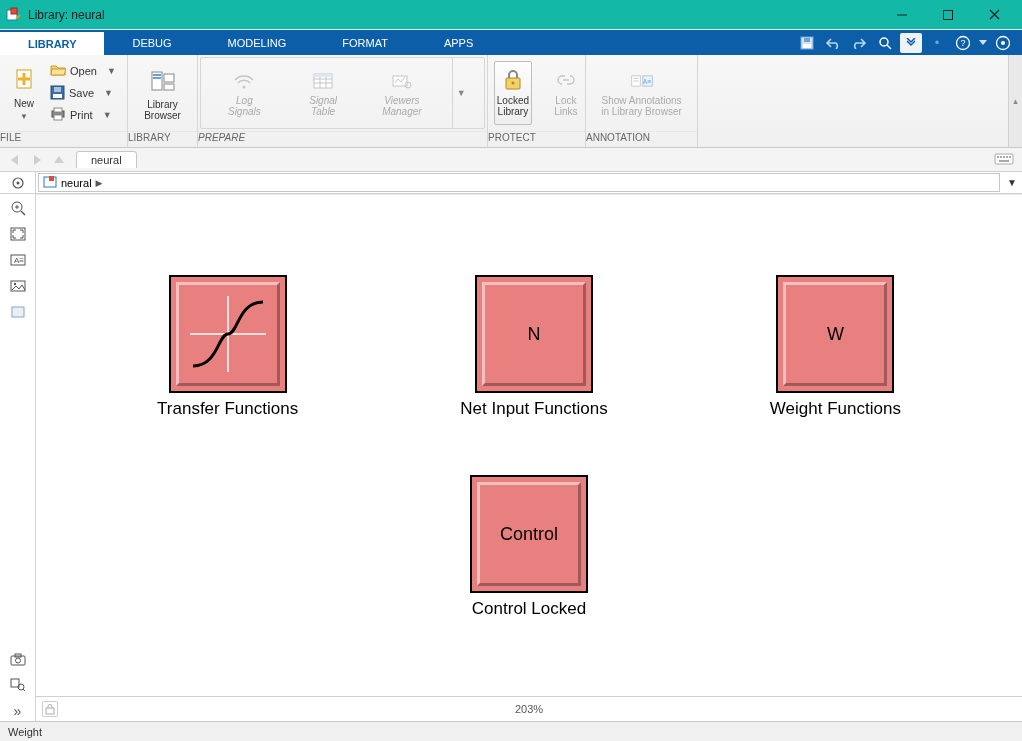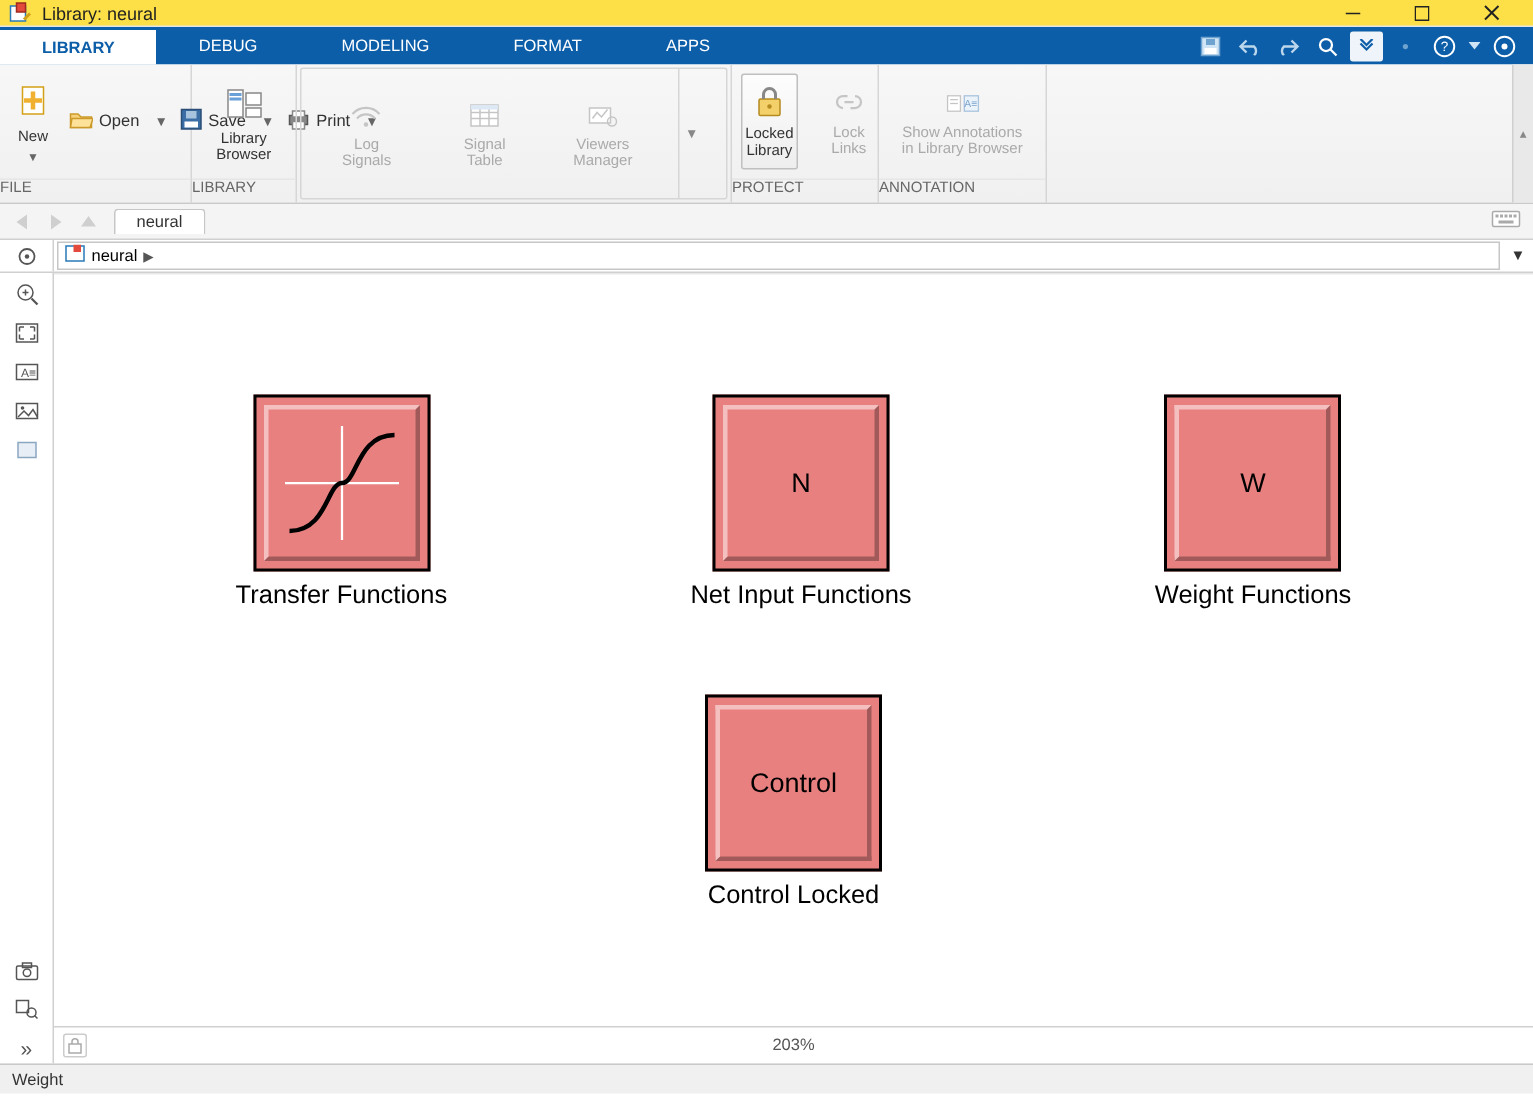--- a/index.html
+++ b/index.html
@@ -6,7 +6,7 @@
 html, body { width: 1022px; height: 741px; overflow: hidden; background: #fff; }
 
 
-.titlebar { height: 18px; background: #fde047; display: flex; align-items: center; padding: 0 6px; border-bottom: 1px solid #e5e5e5; }
+.titlebar { height: 30px; background: #14b8a6; display: flex; align-items: center; padding: 0 6px; border-bottom: 1px solid #e5e5e5; }
 .titlebar .app-icon { width: 16px; height: 16px; margin-right: 6px; }
 .titlebar .title { font-size: 12px; color: #222; flex: 1; }
 .titlebar .win-btns { display: flex; gap: 18px; padding-right: 8px; }

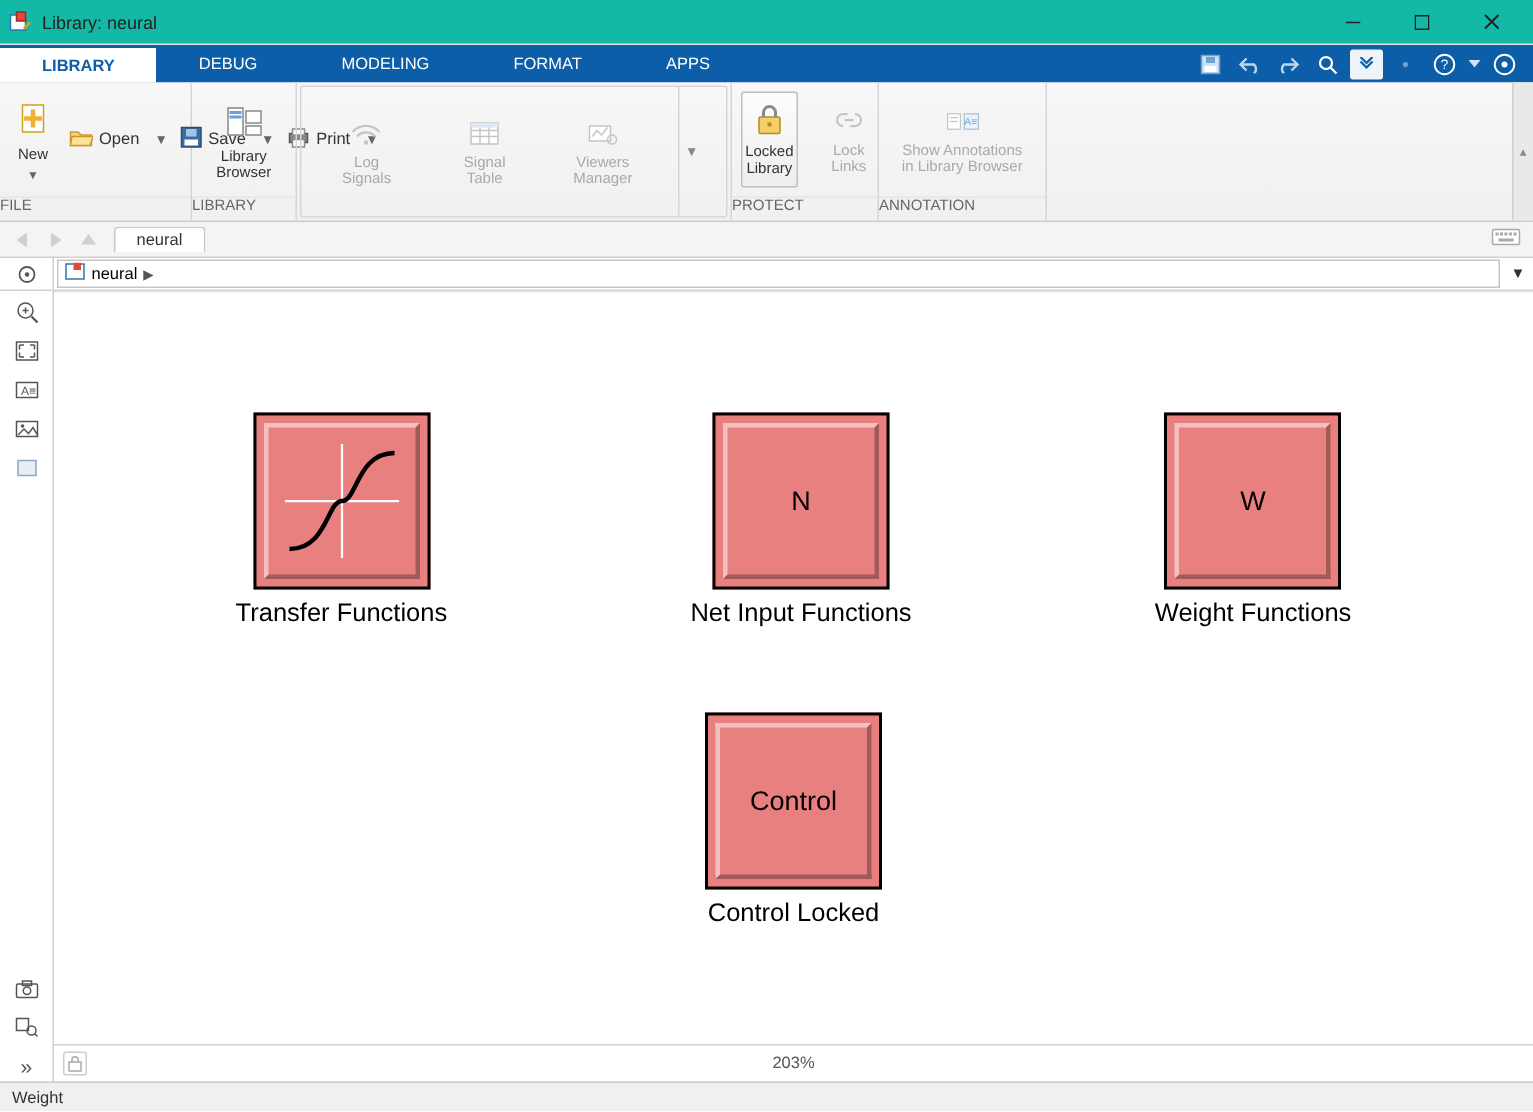--- a/index.html
+++ b/index.html
@@ -31,7 +31,7 @@
 .ts-big .icon { width: 24px; height: 24px; display:flex; align-items:center; justify-content:center; }
 .ts-big .icon.big { width: 32px; height: 32px; }
 
-.ts-file-col { display: flex; flex-direction: row; gap: 0; padding-left: 4px; }
+.ts-file-col { display: flex; flex-direction: column; gap: 0; padding-left: 4px; }
 .ts-file-row { display: flex; align-items: center; gap: 4px; font-size: 11px; color: #333; height: 22px; padding: 0 4px; }
 .ts-file-row .caret { font-size: 9px; color: #666; margin-left: 6px; }
 

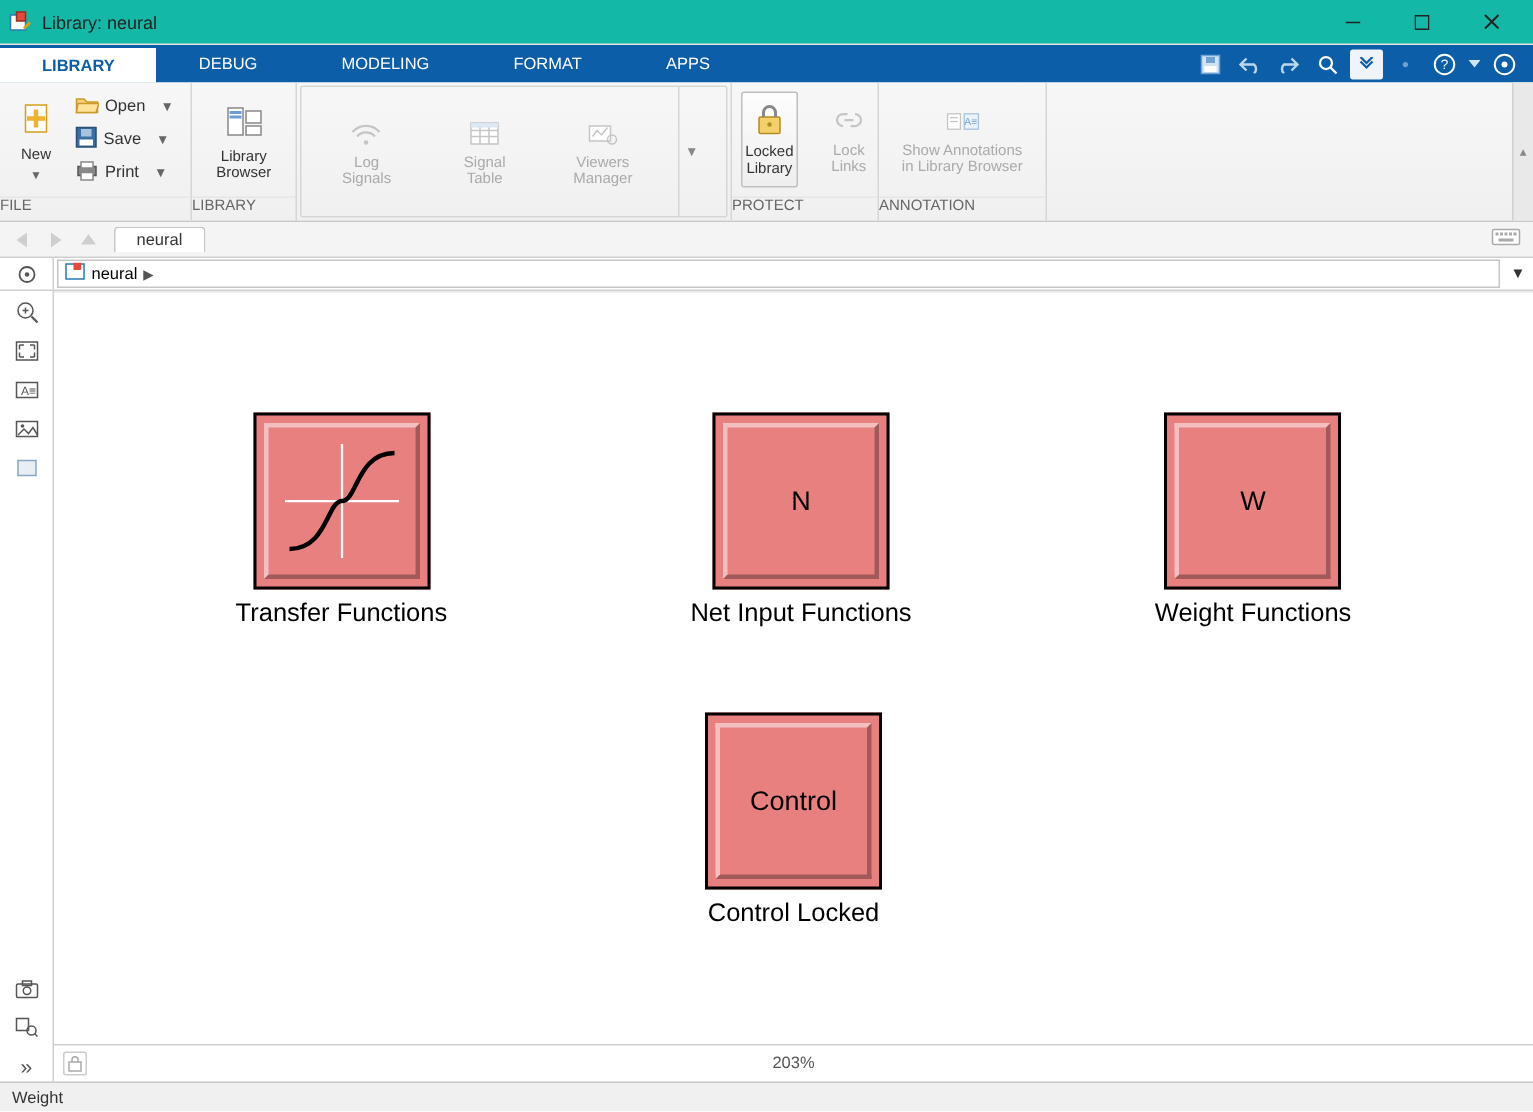--- a/index.html
+++ b/index.html
@@ -228,7 +228,7 @@
     <div class="ts-group-label">LIBRARY</div>
   </div>
 
-  <div class="ts-group" style="width:290px;">
+  <div class="ts-group" style="width:290px;font-style:italic;">
     <div class="ts-group-body" style="border:1px solid #d6d6d6; margin:2px; border-radius:2px; padding:0 4px; justify-content:space-around;">
       <div class="ts-big dim">
         <span class="icon">

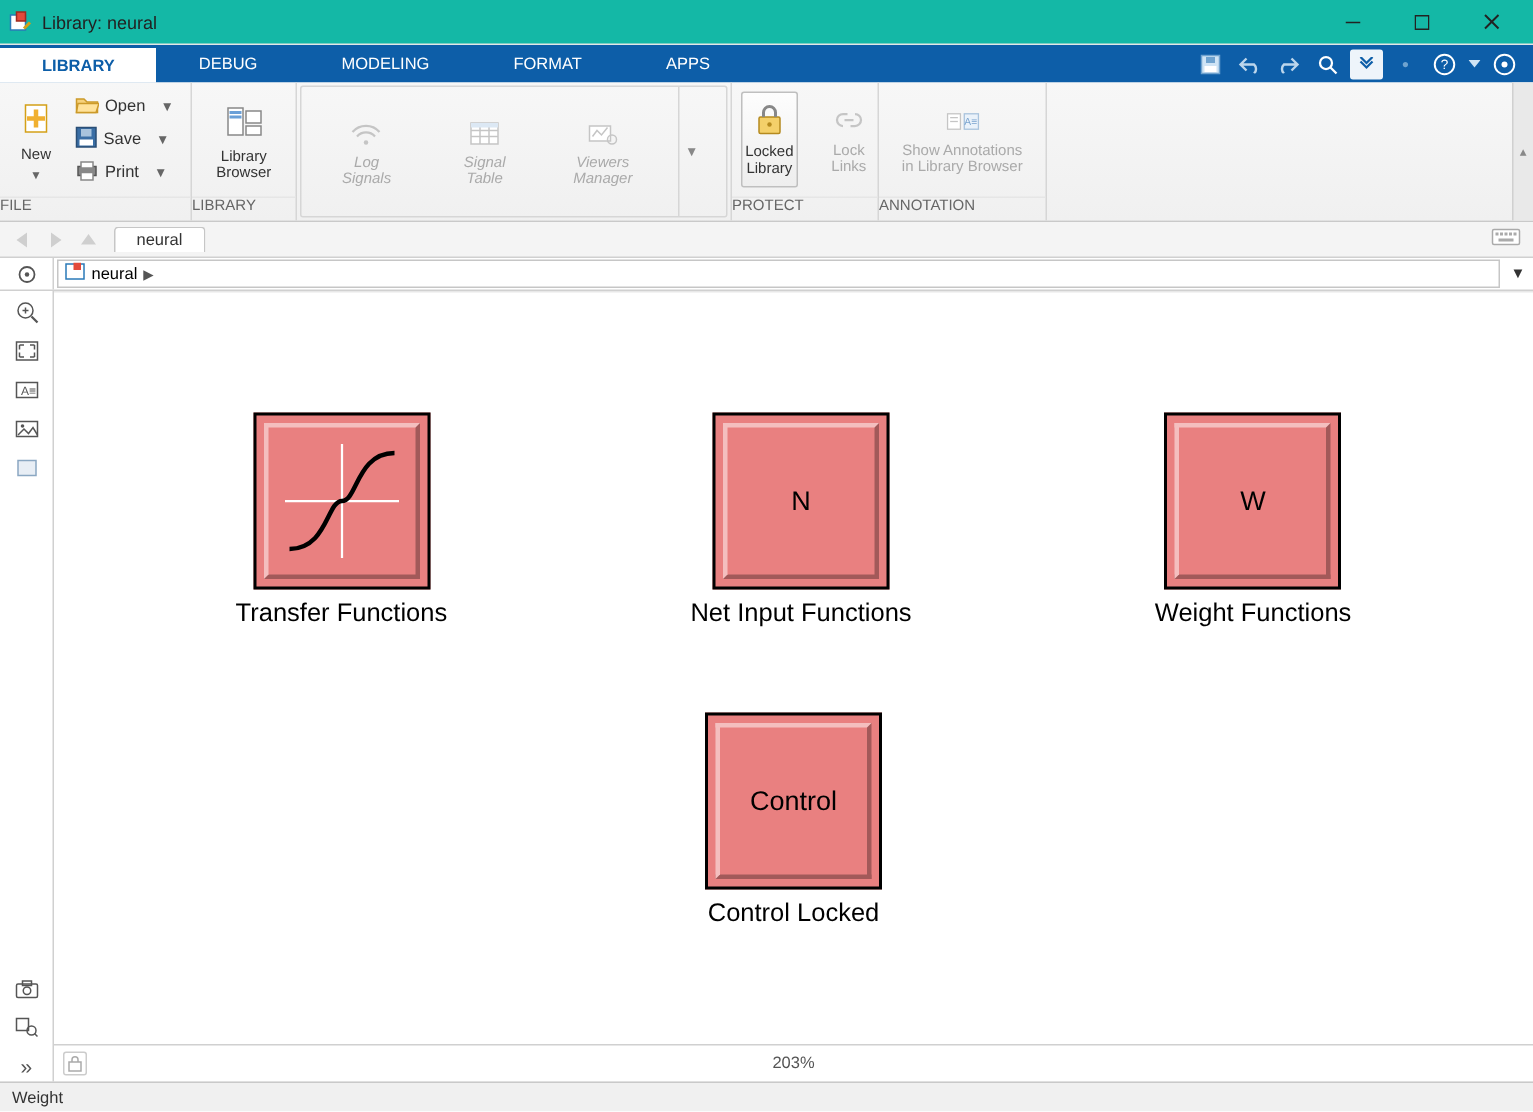--- a/index.html
+++ b/index.html
@@ -268,6 +268,7 @@
       </div>
       <div style="width:18px;align-self:stretch;border-left:1px solid #d6d6d6;display:flex;align-items:center;justify-content:center;color:#888;font-size:9px;">▼</div>
     </div>
+    <div class="ts-group-label">PREPARE</div>
   </div>
 
   <div class="ts-group" style="width:98px;">

